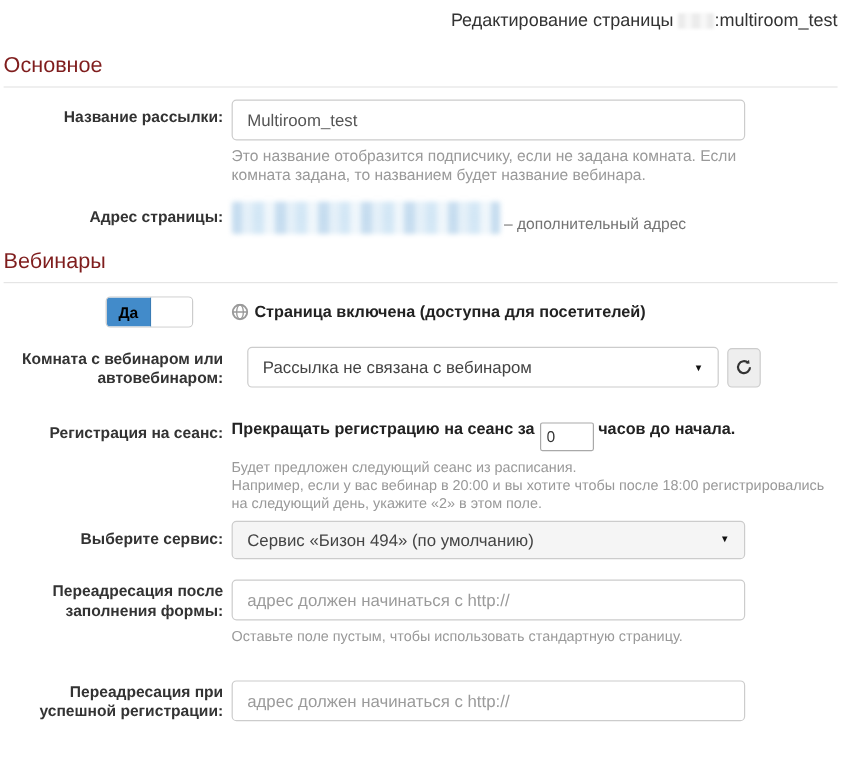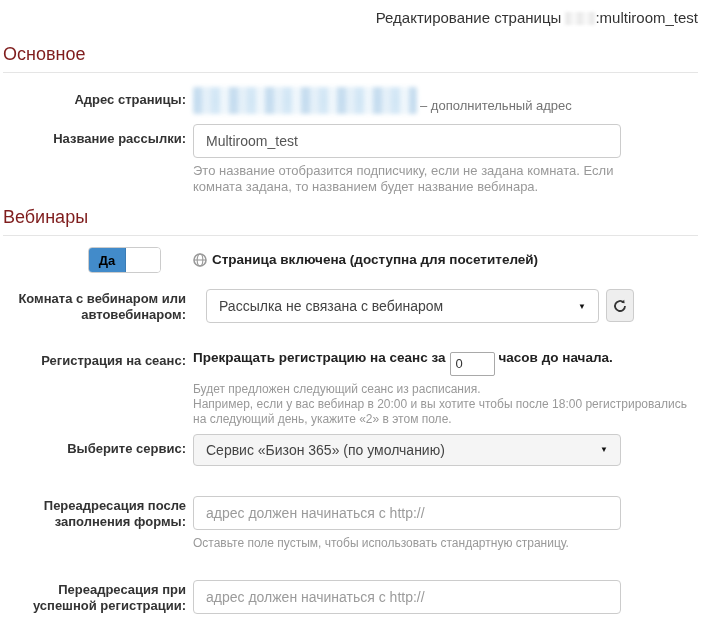--- a/index.html
+++ b/index.html
@@ -126,18 +126,18 @@
   <div class="section">
     <div class="section-heading">Основное</div>
 
+    <div class="form-group g-name">
+      <div class="label-col pt7">Название рассылки:</div>
+      <div class="control-col">
+        <input type="text" class="text-input" value="Multiroom_test" style="">
+        <div class="help-text">Это название отобразится подписчику, если не задана комната. Если комната задана, то названием будет название вебинара.</div>
+      </div>
+    </div>
+
     <div class="form-group g-address">
       <div class="label-col pt5">Адрес страницы:</div>
       <div class="control-col">
         <span class="redacted-address"></span><span class="address-note">– дополнительный адрес</span>
-      </div>
-    </div>
-
-    <div class="form-group g-name">
-      <div class="label-col pt7">Название рассылки:</div>
-      <div class="control-col">
-        <input type="text" class="text-input" value="Multiroom_test" style="">
-        <div class="help-text">Это название отобразится подписчику, если не задана комната. Если комната задана, то названием будет название вебинара.</div>
       </div>
     </div>
   </div>

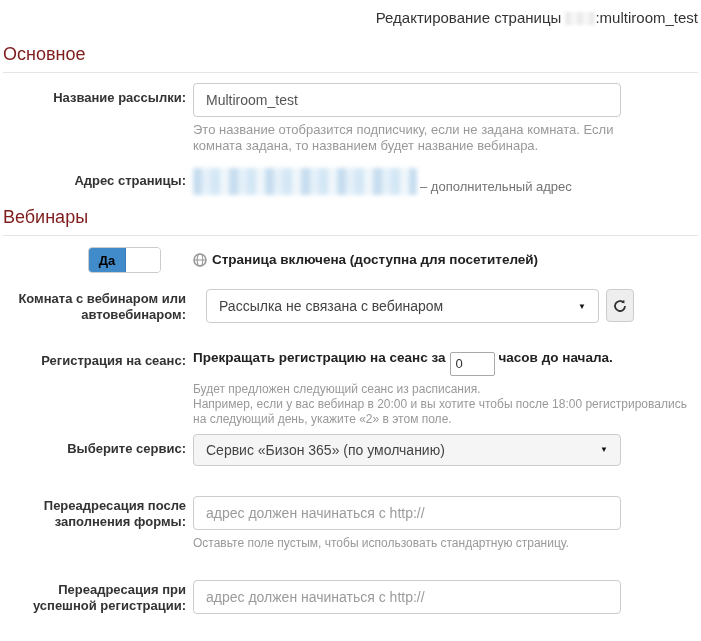--- a/index.html
+++ b/index.html
@@ -168,7 +168,7 @@
 
     <div class="form-group g-room">
       <div class="label-col pt2">Комната с вебинаром или автовебинаром:</div>
-      <div class="control-col" style="display:flex; align-items:flex-start;">
+      <div class="control-col" style="display:flex; align-items:center;">
         <div class="select-box select-room">
           <span>Рассылка не связана с вебинаром</span>
           <span class="caret">▼</span>

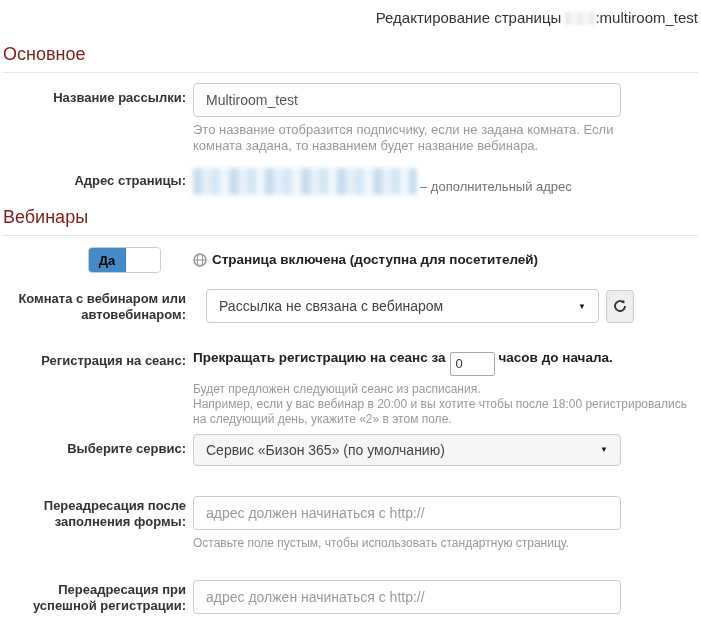--- a/index.html
+++ b/index.html
@@ -204,7 +204,7 @@
       <div class="label-col pt7">Выберите сервис:</div>
       <div class="control-col">
         <div class="select-box select-service">
-          <span>Сервис «Бизон 365» (по умолчанию)</span>
+          <span>Сервис «Бизон 494» (по умолчанию)</span>
           <span class="caret">▼</span>
         </div>
       </div>

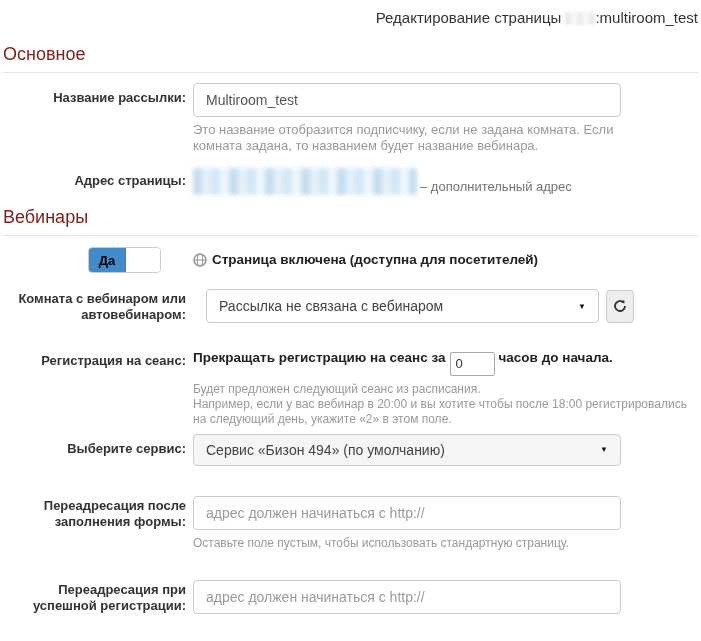--- a/index.html
+++ b/index.html
@@ -111,7 +111,7 @@
   .g-room { margin-top: 16px; gap: 13px; }
   .g-reg { margin-top: 27px; }
   .g-service { margin-top: 7px; }
-  .g-redirect1 { margin-top: 30px; }
+  .g-redirect1 { margin-top: 17px; }
   .g-redirect2 { margin-top: 29px; }
 </style>
 </head>

